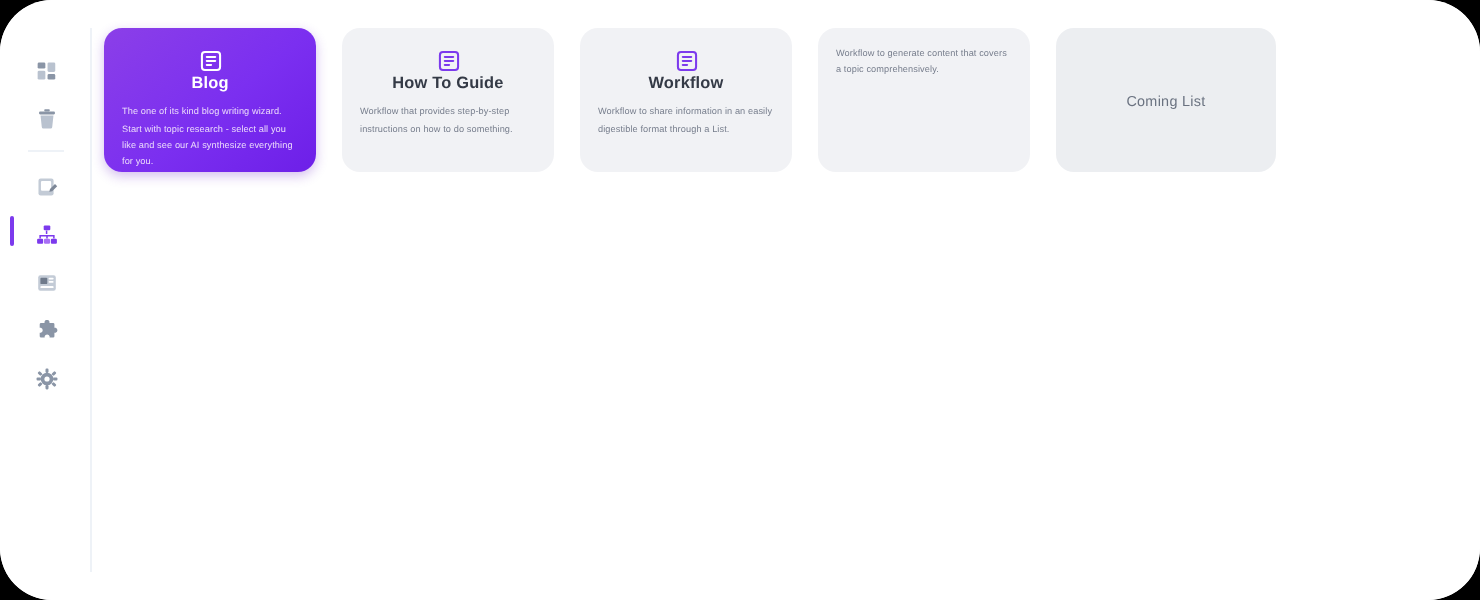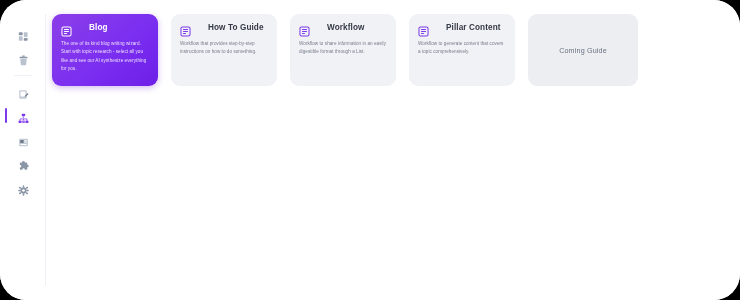--- a/index.html
+++ b/index.html
@@ -134,9 +134,9 @@
 
   .card-head {
     display: flex;
-    flex-direction: row;
+    flex-direction: column;
     align-items: center;
-    gap: 17px;
+    gap: 4px;
     margin-bottom: 6px;
   }
 

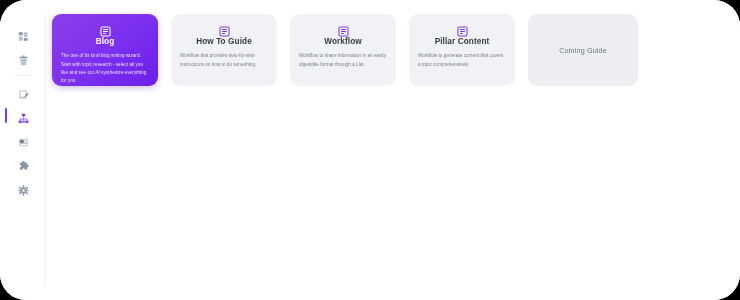--- a/index.html
+++ b/index.html
@@ -322,17 +322,6 @@
       </div>
 
       <div class="card plain">
-        <div class="card-head">
-          <span class="card-icon">
-            <svg viewBox="0 0 16 16" width="11" height="11">
-              <rect x="1.4" y="1.4" width="13.2" height="13.2" rx="2.2" fill="none" stroke="#7c3aed" stroke-width="1.5"></rect>
-              <rect x="4.2" y="4.4" width="7.6" height="1.35" rx="0.6" fill="#7c3aed"></rect>
-              <rect x="4.2" y="7.3" width="7.6" height="1.35" rx="0.6" fill="#7c3aed"></rect>
-              <rect x="4.2" y="10.2" width="4.6" height="1.35" rx="0.6" fill="#7c3aed"></rect>
-            </svg>
-          </span>
-          <span class="card-title">Pillar Content</span>
-        </div>
         <p class="card-desc">Workflow to generate content that covers a topic comprehensively.</p>
       </div>
 

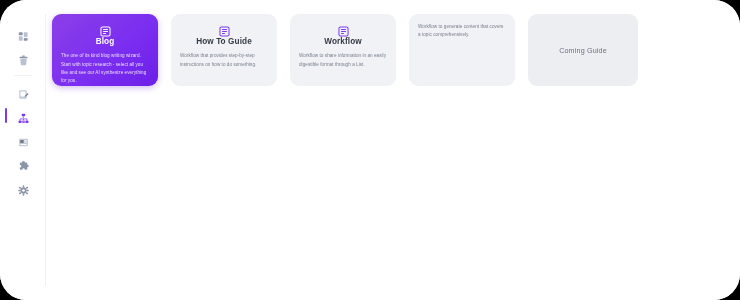--- a/index.html
+++ b/index.html
@@ -326,7 +326,7 @@
       </div>
 
       <div class="card coming">
-        <span class="coming-label">Coming Guide</span>
+        <span class="coming-label">Coming List</span>
       </div>
 
     </div>

